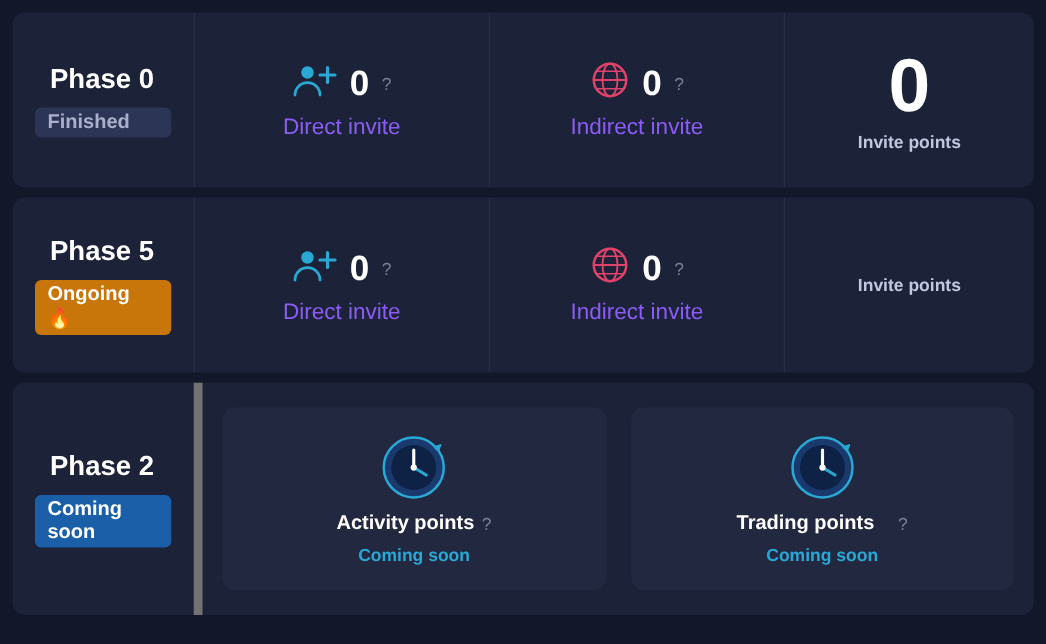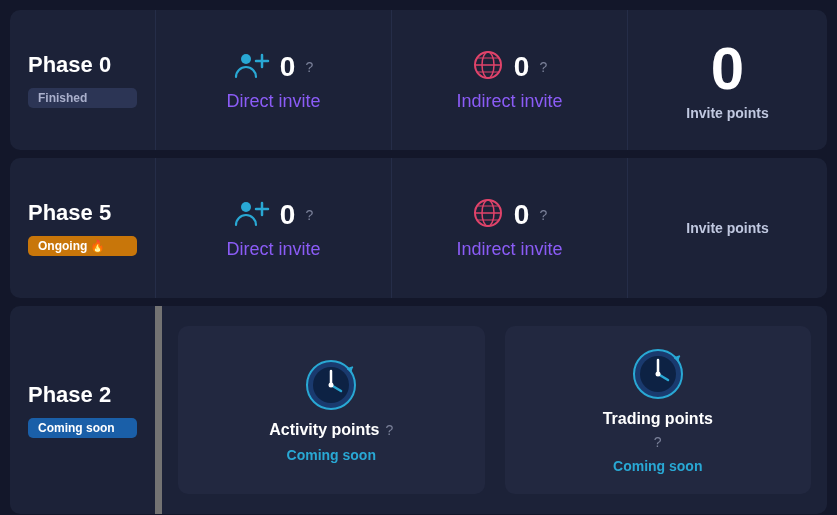--- a/index.html
+++ b/index.html
@@ -43,6 +43,7 @@
       font-weight: 700;
       color: #ffffff;
       margin-bottom: 10px;
+      margin-left: 12px;
     }
 
     .phase-badge {

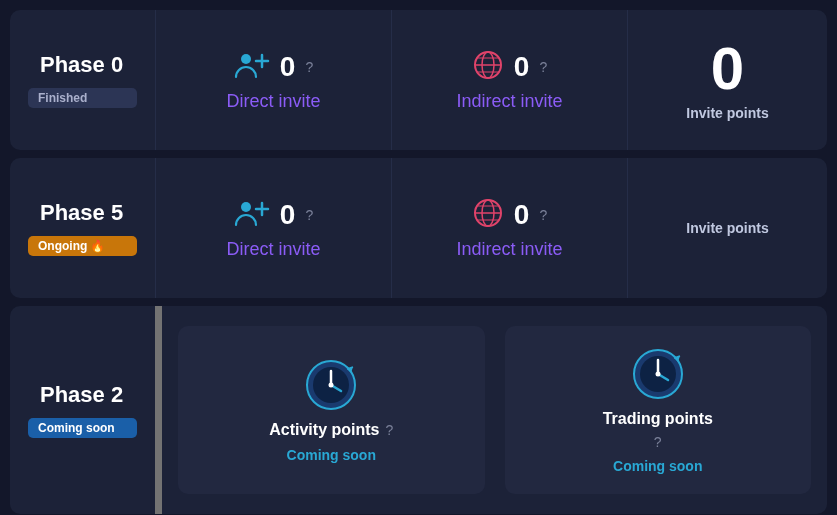--- a/index.html
+++ b/index.html
@@ -50,7 +50,7 @@
       display: inline-block;
       padding: 3px 10px;
       border-radius: 5px;
-      font-size: 12px;
+      font-size: 16px;
       font-weight: 600;
     }
 

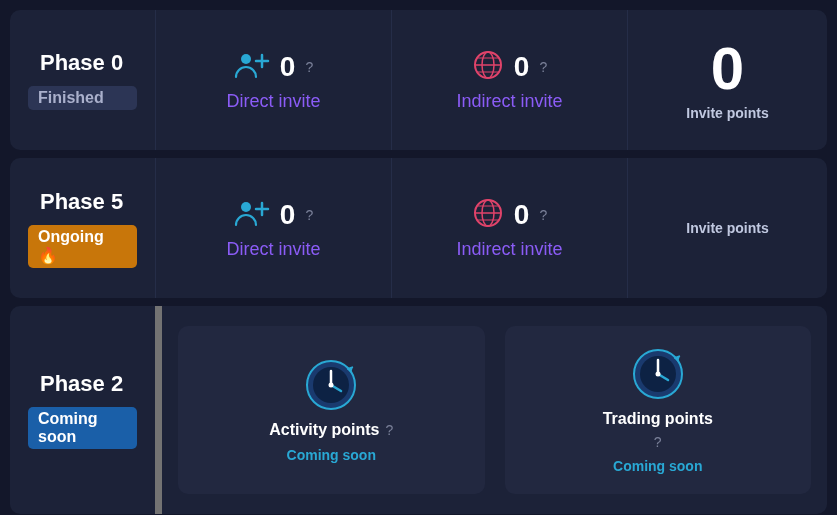--- a/index.html
+++ b/index.html
@@ -323,7 +323,7 @@
             <line x1="44" y1="12" x2="50" y2="10" stroke="#29a8d4" stroke-width="1.5"></line>
           </svg>
         </span>
-        <div style="display:flex; align-items:center; gap:6px;flex-direction:column;">
+        <div style="display:flex; align-items:center; gap:19px;">
           <span class="card-title">Trading points</span>
           <span class="stat-question">?</span>
         </div>

